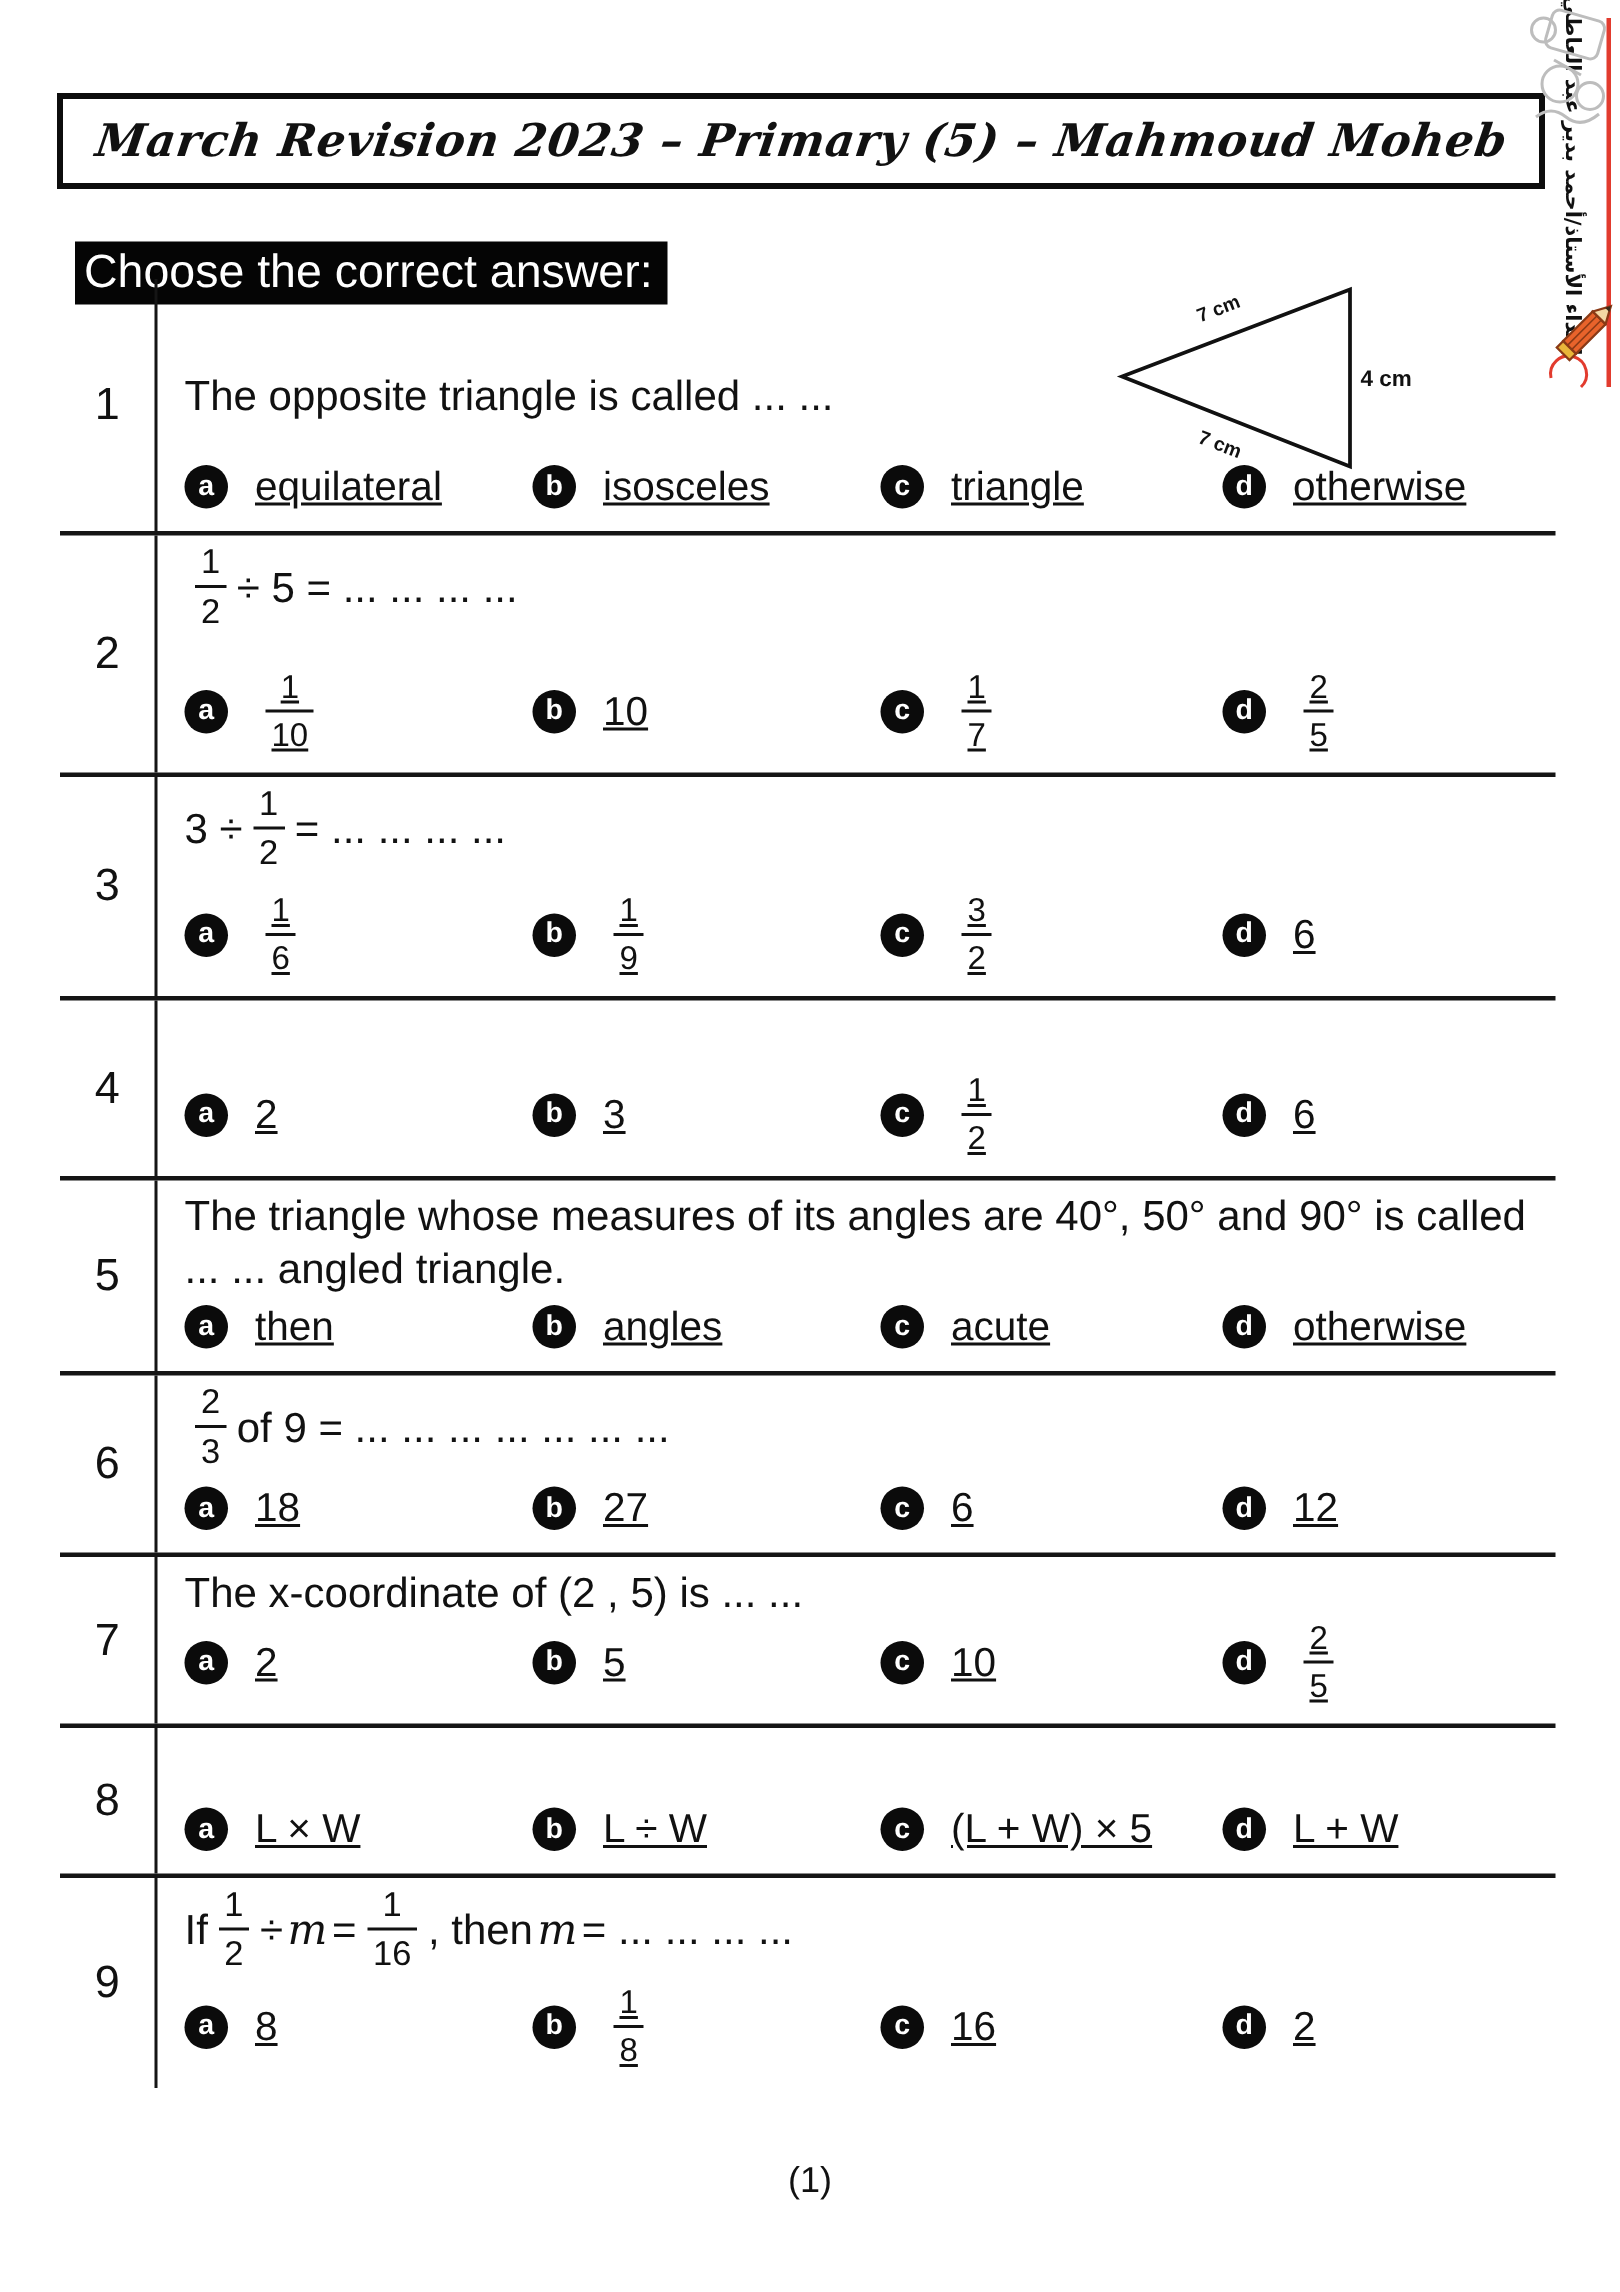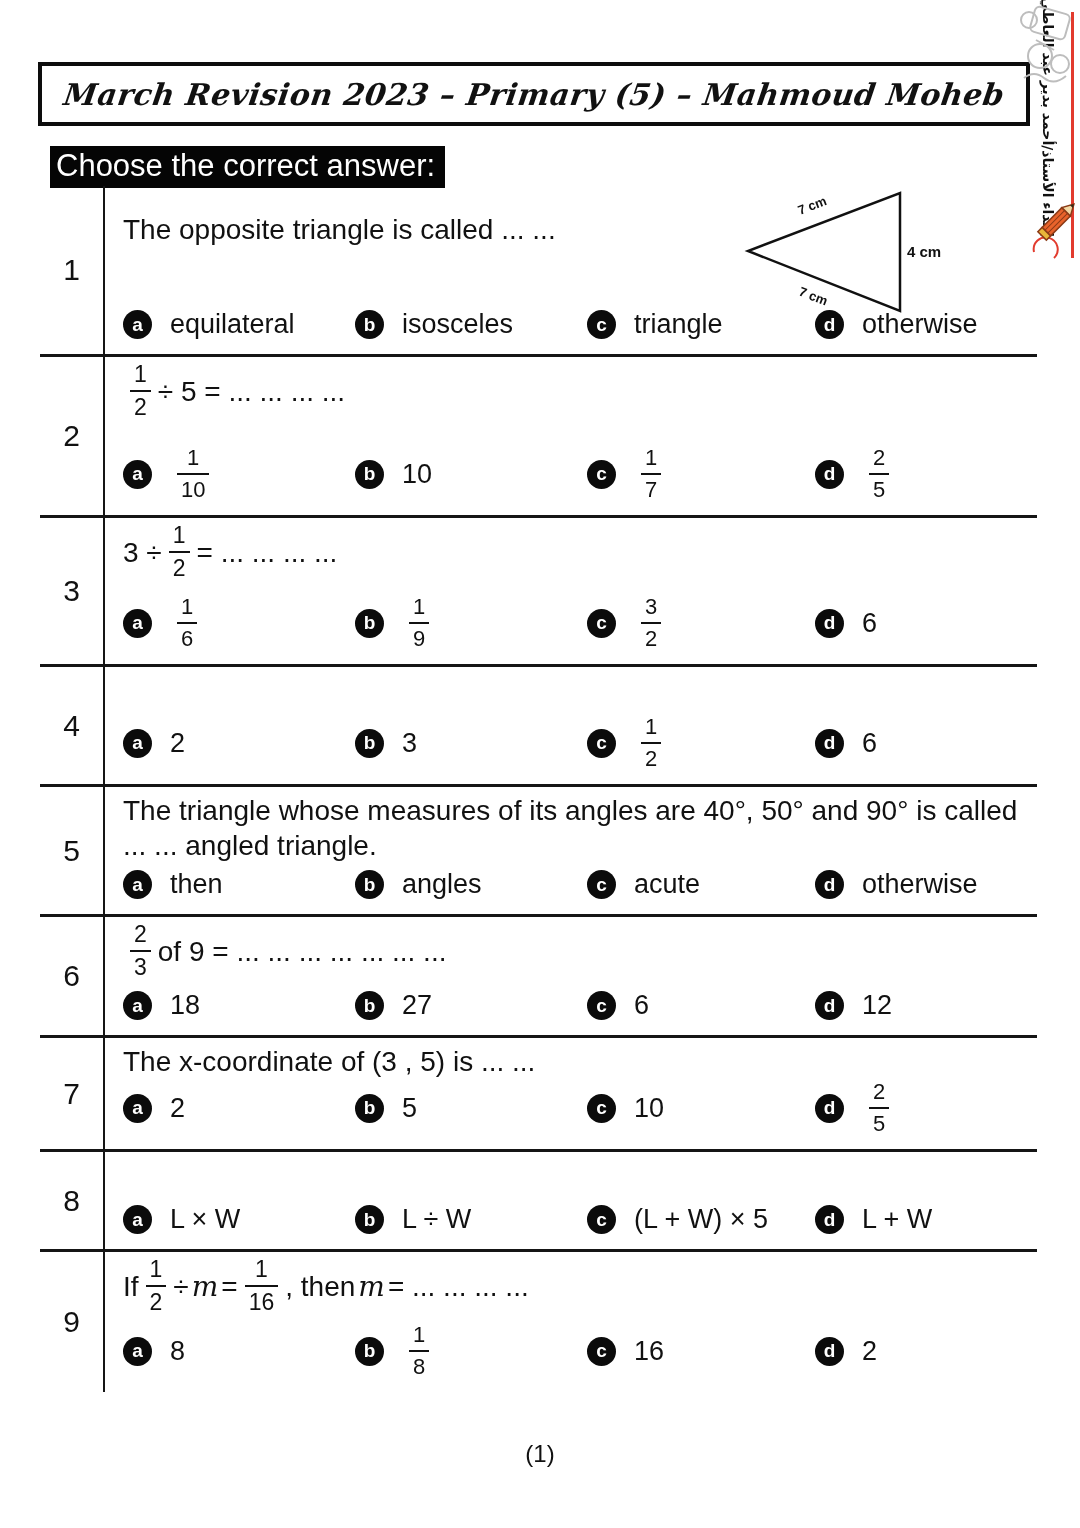--- a/index.html
+++ b/index.html
@@ -13,7 +13,7 @@
                 font-size:30px;transform:skewX(-8deg);letter-spacing:.5px;white-space:nowrap;}
 
   
-  .instruction{position:absolute;left:50px;top:146px;background:#050505;color:#fff;
+  .instruction{position:absolute;left:50px;top:161px;background:#050505;color:#fff;
                font-size:31px;line-height:40px;padding:0 10px 2px 6px;white-space:nowrap;}
 
   

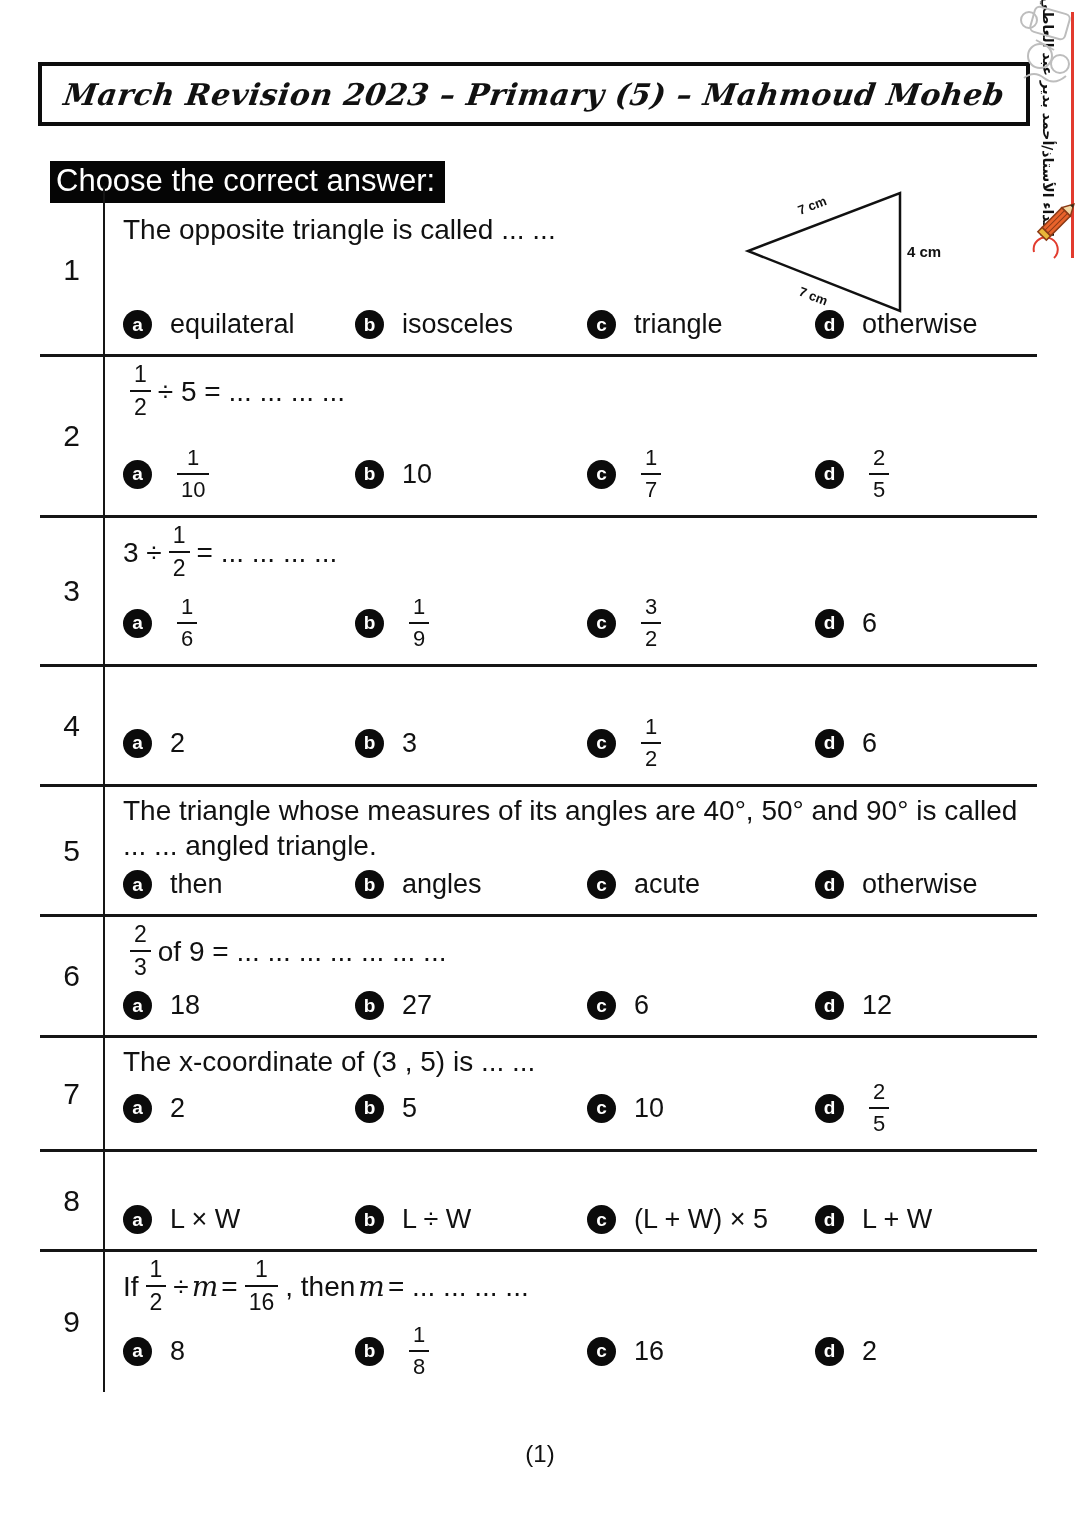--- a/index.html
+++ b/index.html
@@ -26,7 +26,7 @@
            justify-content:space-between;padding:6px 0 8px 18px;box-sizing:border-box;}
   .prompt{font-size:28px;line-height:1.25;display:flex;align-items:center;flex-wrap:wrap;
           white-space:pre-wrap;max-width:920px;}
-  .row:nth-child(1) .prompt{margin-top:20px;}
+  .row:nth-child(1) .prompt{margin-top:54px;}
 
   .options{display:grid;grid-template-columns:232px 232px 228px 1fr;align-items:center;
            margin-top:auto;margin-bottom:6px;}

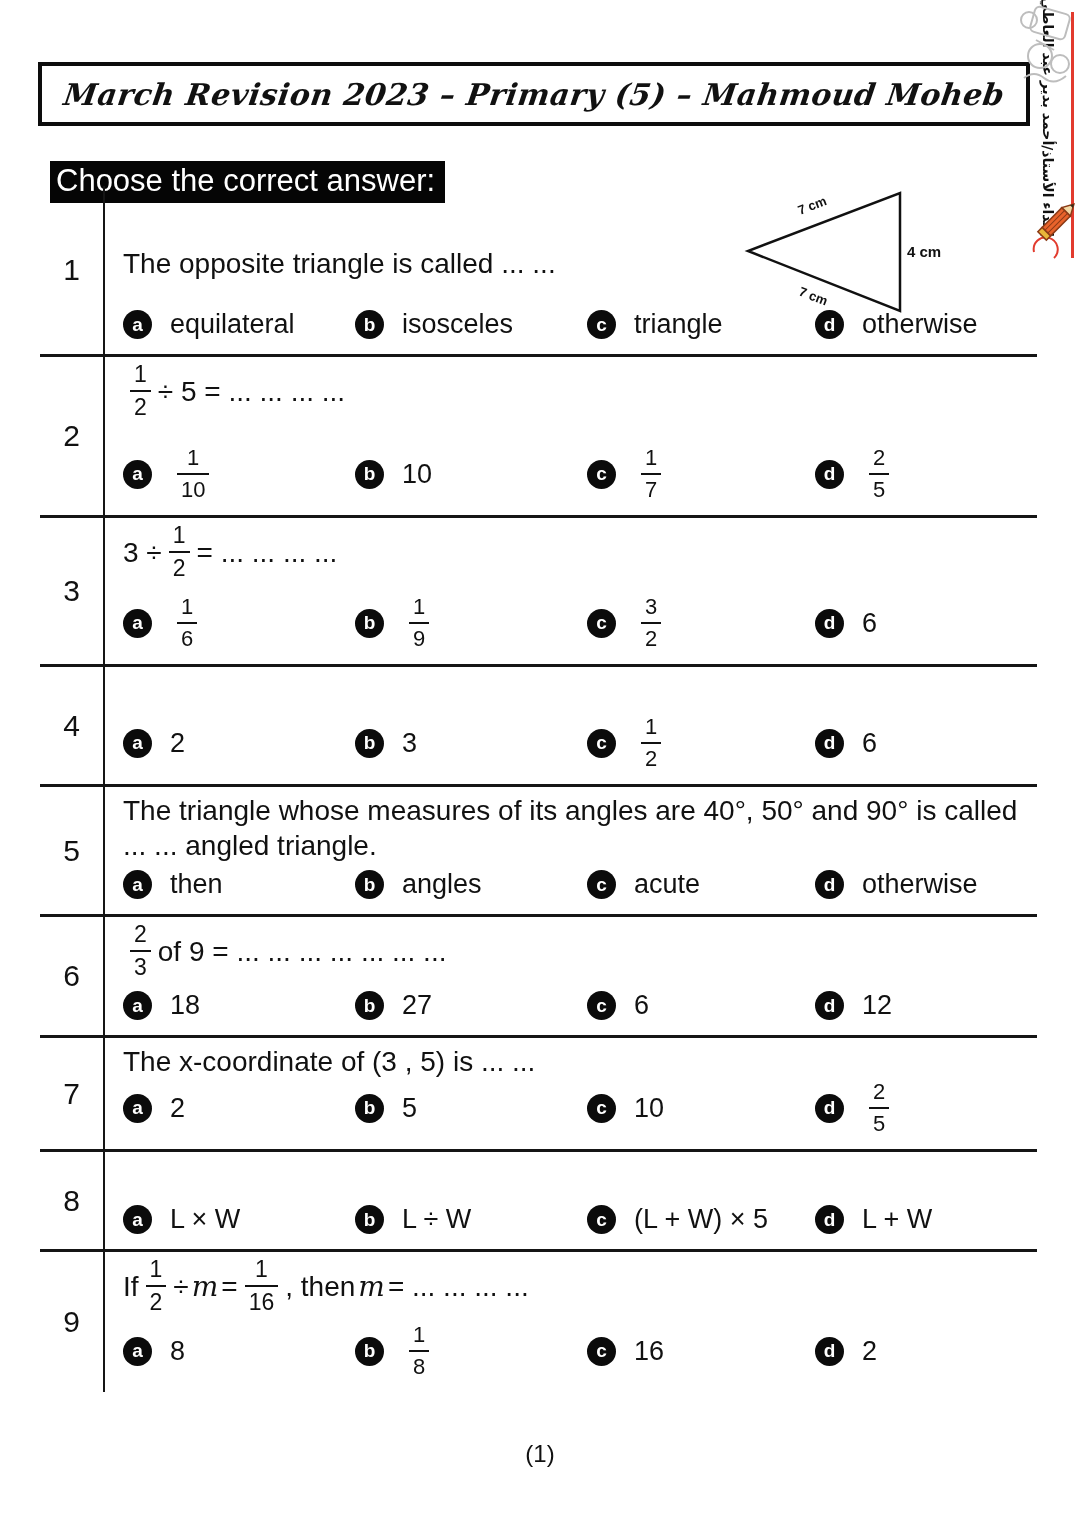--- a/index.html
+++ b/index.html
@@ -34,7 +34,7 @@
   .badge{width:29px;height:29px;border-radius:50%;background:#0b0b0b;color:#fff;
          font-weight:bold;font-size:19px;display:flex;align-items:center;justify-content:center;
          flex:0 0 29px;}
-  .val{font-size:27px;display:flex;align-items:center;white-space:pre;}
+  .val{font-size:27px;display:flex;align-items:center;white-space:pre;text-decoration:underline;}
 
   
   .frac{display:inline-flex;flex-direction:column;align-items:center;line-height:1;

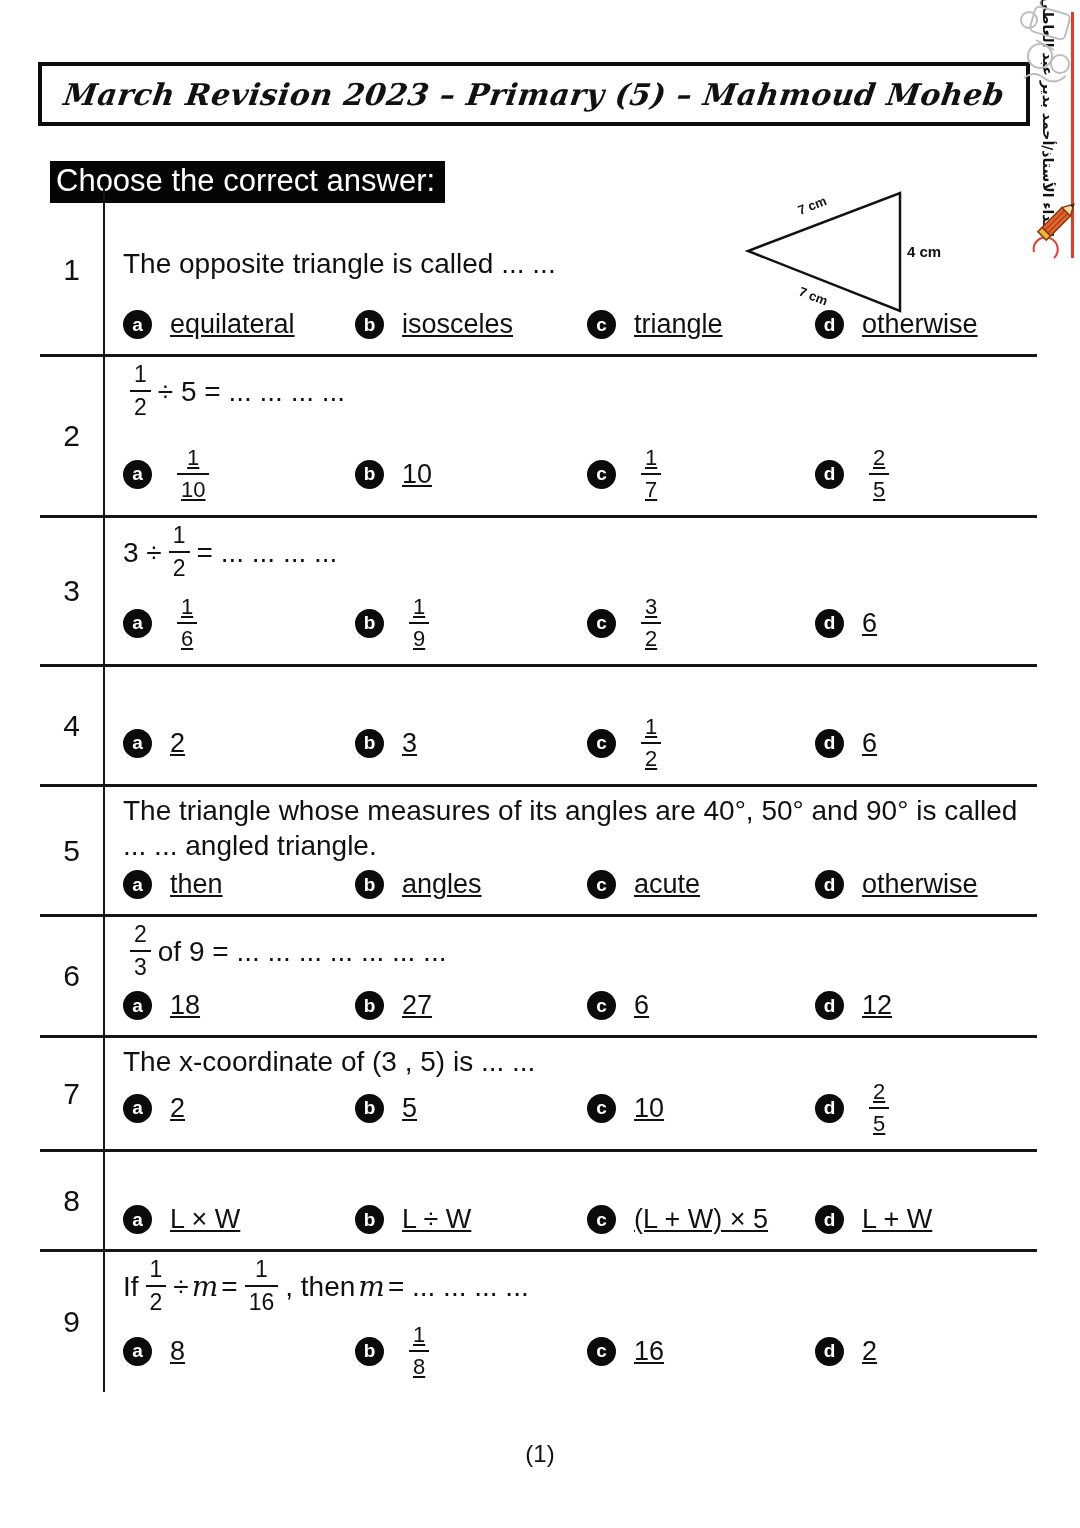--- a/index.html
+++ b/index.html
@@ -223,7 +223,7 @@
       <div class="row hr" style="height: 114px;">
         <div class="num">7</div>
         <div class="content">
-          <div class="prompt">The x-coordinate of (3 , 5) is ... ...</div>
+          <div class="prompt">The x-coordinate of (2 , 5) is ... ...</div>
           <div class="options">
             <div class="opt">
               <span class="badge">a</span>

